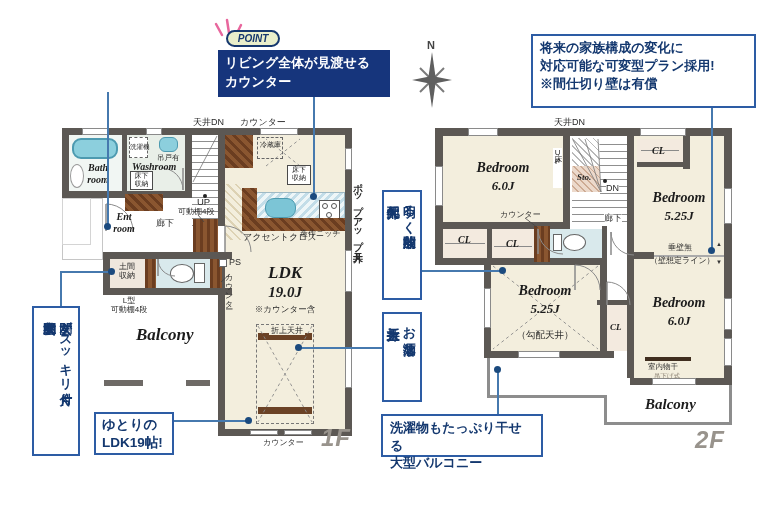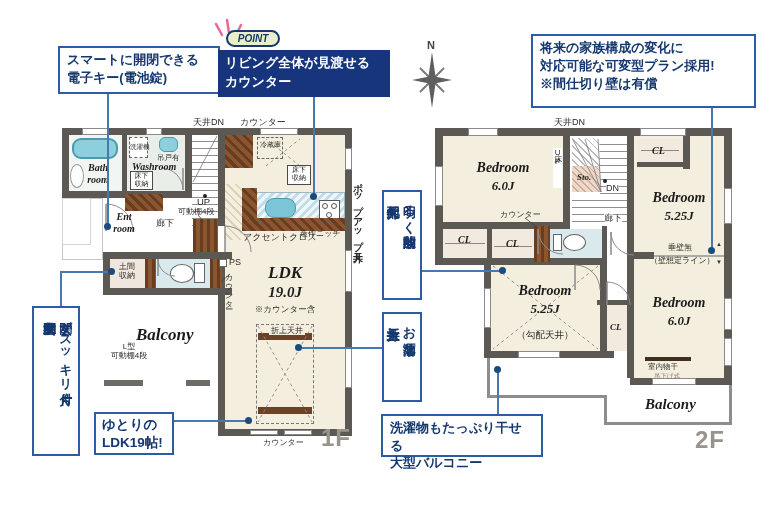--- a/index.html
+++ b/index.html
@@ -307,8 +307,6 @@
   <div class="cline" style="left:497px;top:371px;width:2px;height:44px;"></div>
   <div class="cdot" style="left:494px;top:366px;"></div>
 
-  <div class="callout pre" style="left:58px;top:46px;width:162px;height:48px;">スマートに開閉できる
-電子キー(電池錠)</div>
 
   <div class="abs" style="left:226px;top:30px;width:54px;height:17px;border:2px solid #16386e;border-radius:10px;background:#eaefcb;color:#16386e;font-size:10px;font-weight:bold;font-style:italic;text-align:center;line-height:14px;font-family:'Liberation Sans',sans-serif;">POINT</div>
   <div class="abs pre" style="left:218px;top:50px;width:172px;height:47px;background:#16357c;color:#fff;font-weight:bold;font-size:13px;line-height:1.45;padding:4px 7px;font-family:'Liberation Sans',sans-serif;">リビング全体が見渡せる

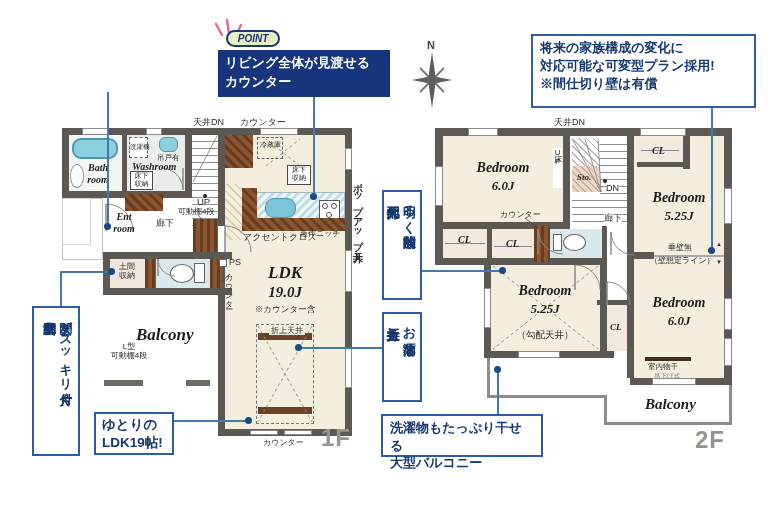--- a/index.html
+++ b/index.html
@@ -240,7 +240,7 @@
   <div class="lbl" style="left:156px;top:218px;font-size:9px;">廊下</div>
   <div class="lbl pre ctr" style="left:112px;top:262px;width:30px;font-size:8px;">土間
 収納</div>
-  <div class="lbl pre ctr" style="left:100px;top:296px;width:58px;font-size:8px;margin-top:46px;">L型
+  <div class="lbl pre ctr" style="left:100px;top:296px;width:58px;font-size:8px;">L型
 可動棚4段</div>
   <div class="lbl" style="left:229px;top:257px;font-size:9px;">PS</div>
   <div class="lbl vtx" style="left:224px;top:268px;height:48px;font-size:8px;">カウンター</div>

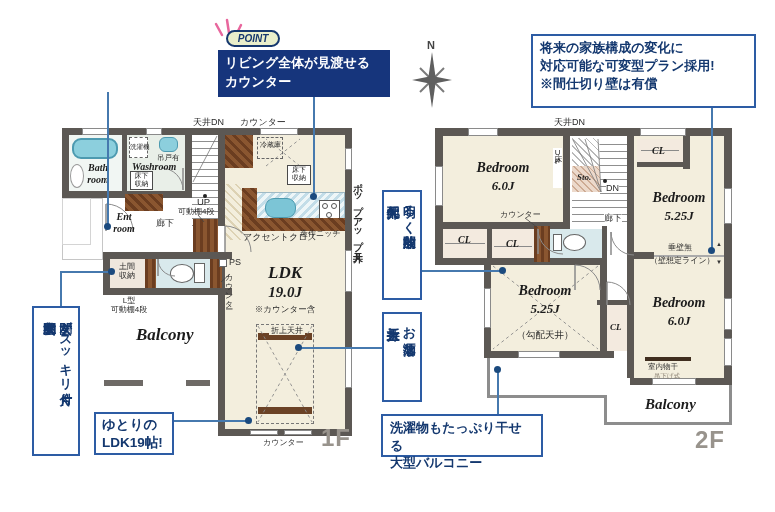--- a/index.html
+++ b/index.html
@@ -27,7 +27,7 @@
   .accent{background:#f3eedd repeating-linear-gradient(45deg,rgba(255,255,255,0) 0 4px,#ddd2b4 4px 6px);}
   .boxlbl{position:absolute;border:1px solid #4a4a4a;background:#fff;text-align:center;
           white-space:pre-line;box-sizing:border-box;color:#222;}
-  .floorlbl{position:absolute;color:#98938c;font-size:24px;font-weight:bold;letter-spacing:1px;}
+  .floorlbl{position:absolute;color:#98938c;font-size:24px;font-weight:bold;letter-spacing:1px;font-style:italic;}
   .hanger{position:absolute;height:1px;background:#8a8a8a;}
 </style>
 </head>

